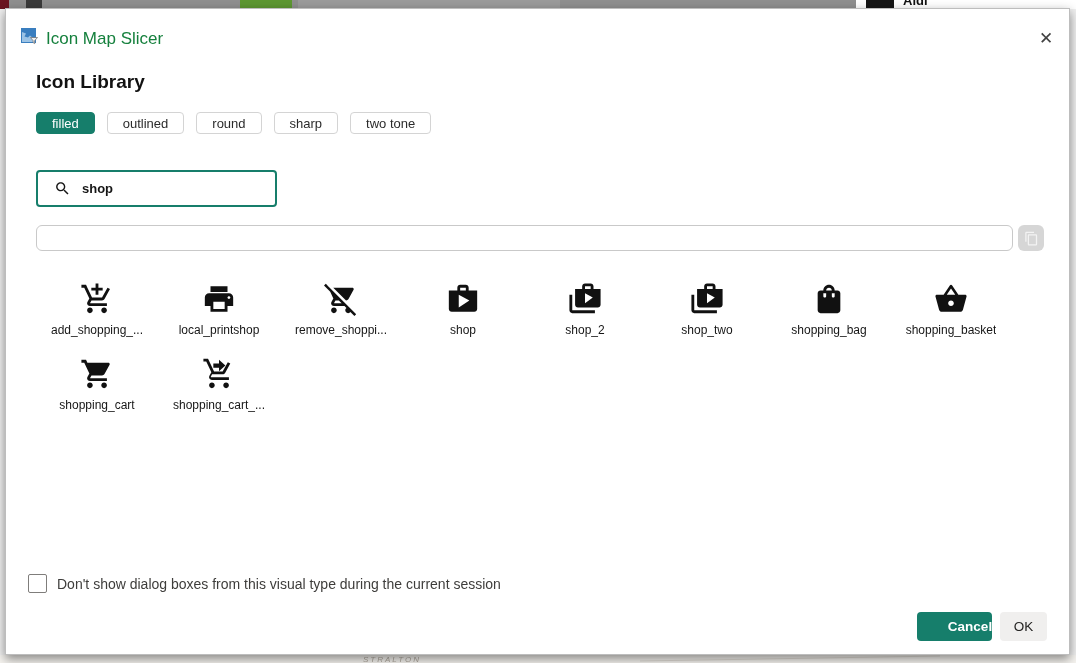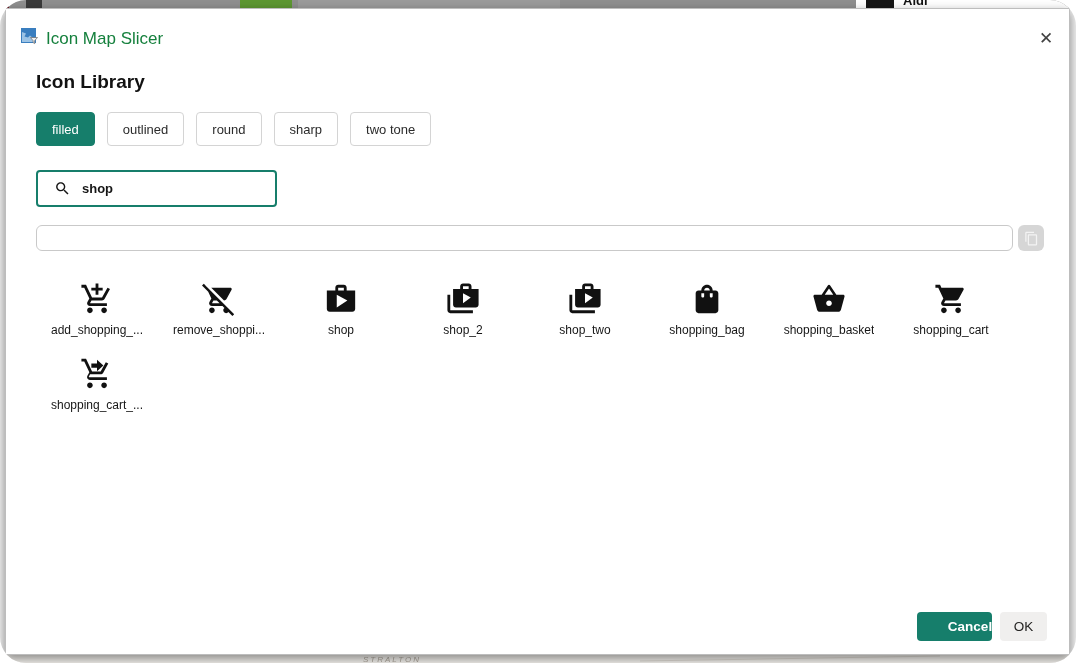--- a/index.html
+++ b/index.html
@@ -4,7 +4,7 @@
 <style>
   * { margin:0; padding:0; box-sizing:border-box; }
   html,body { width:1076px; height:663px; font-family:"Liberation Sans", sans-serif; }
-  .screen { position:relative; width:1076px; height:663px; background:#f0f0f0; overflow:hidden;border-radius:26px; }
+  .screen { position:relative; width:1076px; height:663px; background:#f0f0f0; overflow:hidden; }
 
   
   .bg-top { position:absolute; top:0; left:0; width:1076px; height:9px; background:#8f8f8f; }

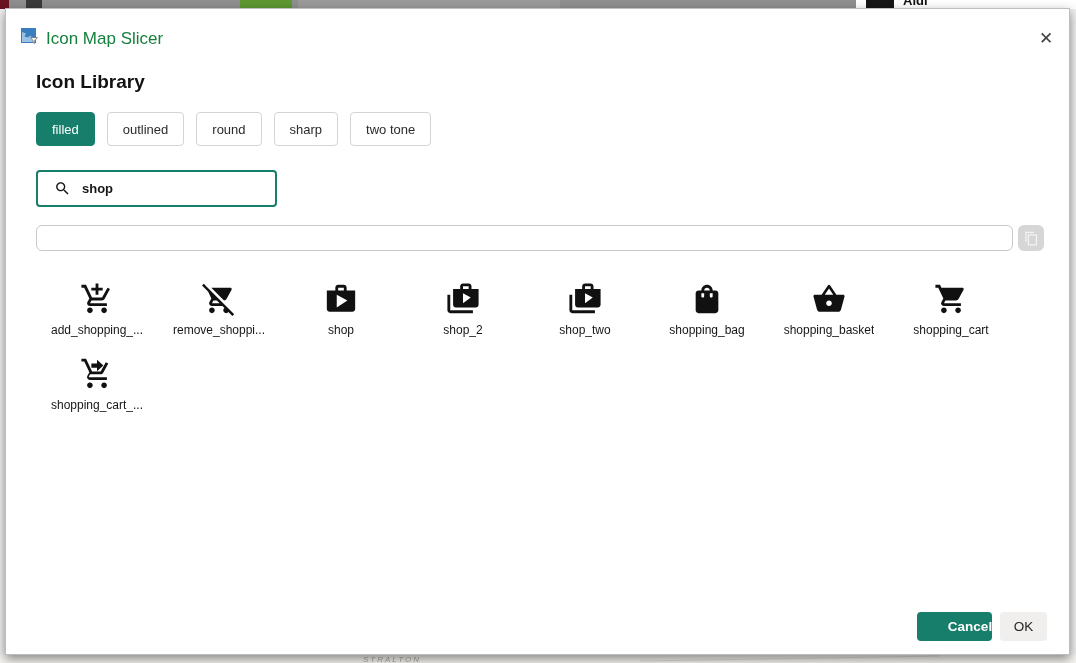--- a/index.html
+++ b/index.html
@@ -33,7 +33,7 @@
   .heading { position:absolute; left:30px; top:62px; font-size:19px; font-weight:700; color:#121212; }
 
   .tabs { position:absolute; left:30px; top:103px; display:flex; gap:12px; }
-  .tab { height:34px; padding:0 15px; display:flex; align-items:center; justify-content:center;
+  .tab { height:22px; padding:0 15px; display:flex; align-items:center; justify-content:center;
          background:#fff; border:1px solid #d4d4d4; border-radius:4px; font-size:13px; color:#2b2b2b; cursor:pointer; }
   .tab.selected { background:var(--accent,#167E6B); border-color:var(--accent,#167E6B); color:#fff; }
 

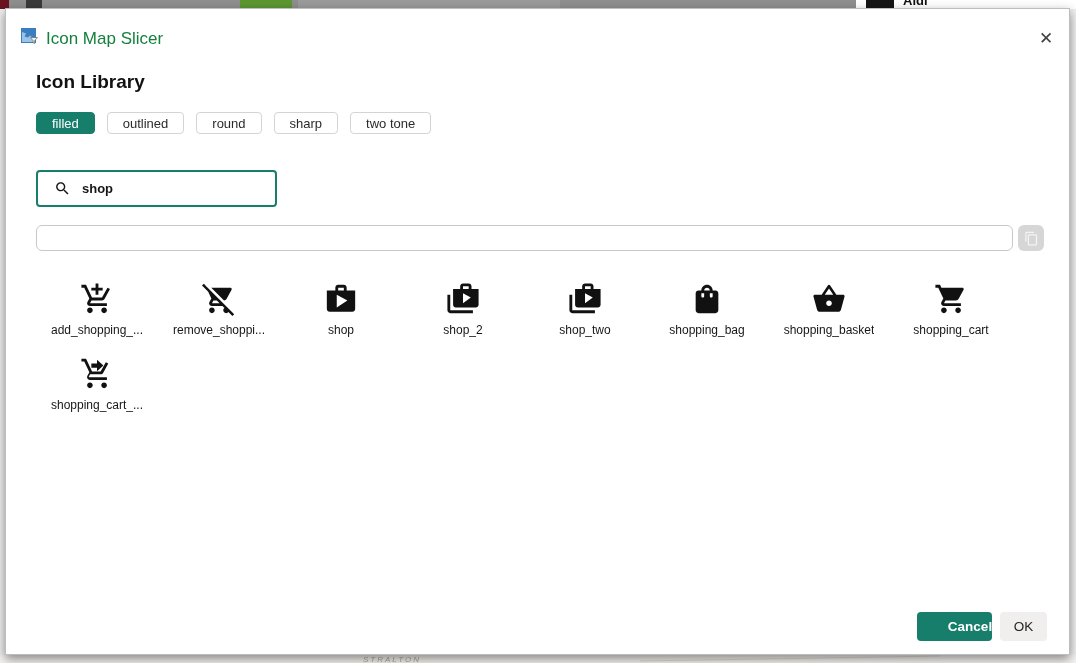--- a/index.html
+++ b/index.html
@@ -142,6 +142,14 @@
         <div class="icon-cell">
     <span class="cell-icon">
             <svg viewBox="0 0 24 24" width="34" height="34">
+              <path fill="#111" d="M19 8H5c-1.66 0-3 1.34-3 3v6h4v4h12v-4h4v-6c0-1.66-1.34-3-3-3zm-3 11H8v-5h8v5zm3-7c-.55 0-1-.45-1-1s.45-1 1-1 1 .45 1 1-.45 1-1 1zm-1-9H6v4h12V3z"></path>
+            </svg>
+          </span>
+    <span class="cell-label">local_printshop</span>
+  </div>
+        <div class="icon-cell">
+    <span class="cell-icon">
+            <svg viewBox="0 0 24 24" width="34" height="34">
               <path fill="#111" d="M22.73 22.73L2.77 2.77 2 2l-.73-.73L0 2.54l4.39 4.39 2.21 4.66-1.35 2.45c-.16.28-.25.61-.25.96 0 1.1.9 2 2 2h7.46l1.38 1.38c-.5.36-.83.95-.83 1.62 0 1.1.89 2 1.99 2 .67 0 1.26-.33 1.62-.84L21.46 24l1.27-1.27zM7.42 15c-.14 0-.25-.11-.25-.25l.03-.12.9-1.63h2.36l2 2H7.42zm8.13-2c.75 0 1.41-.41 1.75-1.03l3.58-6.49c.08-.14.12-.31.12-.48 0-.55-.45-1-1-1H6.54l9.01 9zM7 18c-1.1 0-1.99.9-1.99 2S5.9 22 7 22s2-.9 2-2-.9-2-2-2z"></path>
             </svg>
           </span>

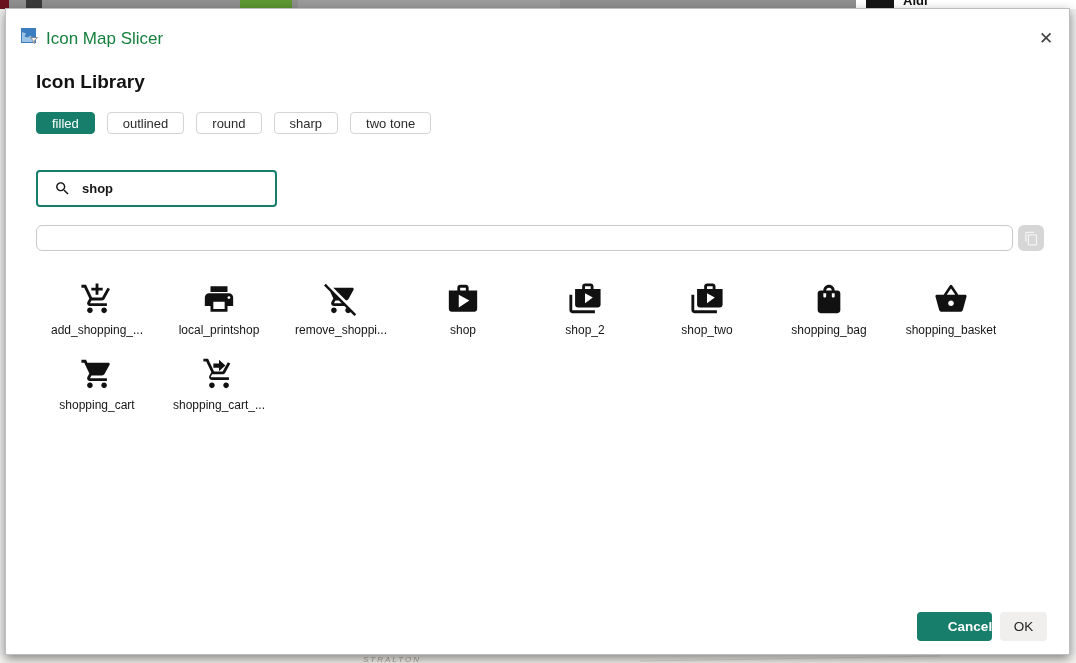--- a/index.html
+++ b/index.html
@@ -213,6 +213,10 @@
   </div>
       </div>
 
+    <div class="session-row">
+      <span class="checkbox"></span>
+      <span class="session-label">Don't show dialog boxes from this visual type during the current session</span>
+    </div>
 
     <button class="footer-btn cancel">Cancel</button>
     <button class="footer-btn ok">OK</button>

